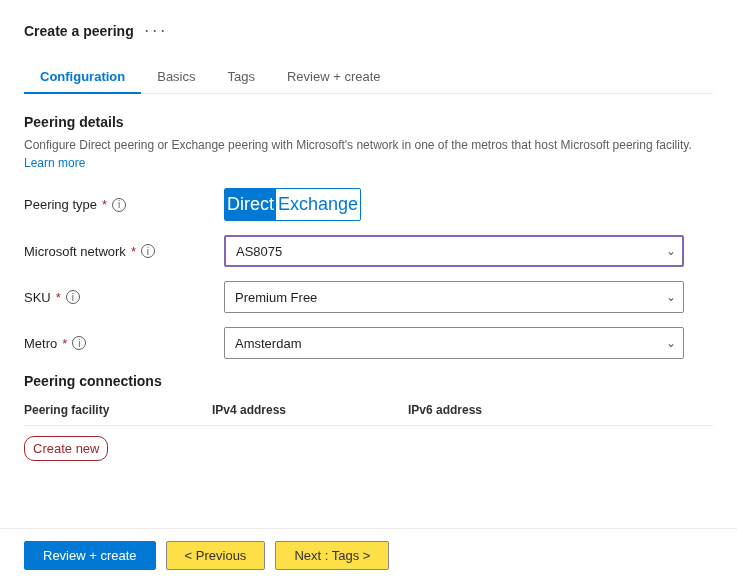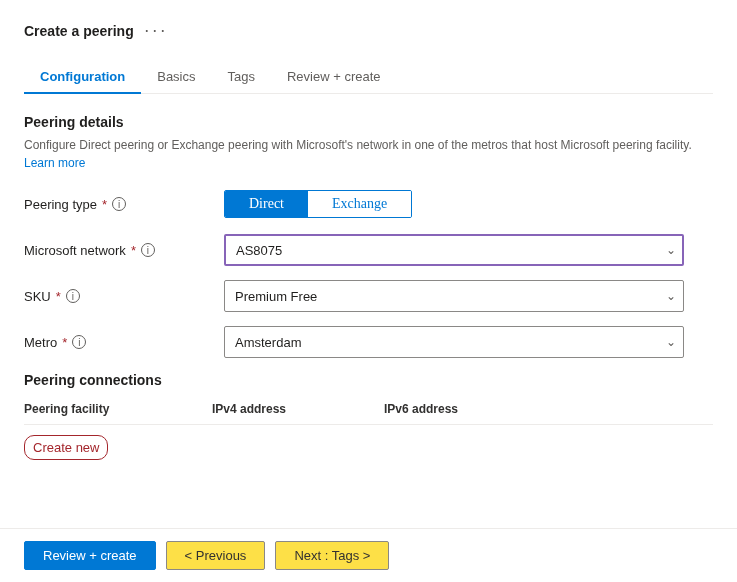--- a/index.html
+++ b/index.html
@@ -129,12 +129,11 @@
     }
 
     .toggle-btn {
-      padding: 5px 24px;
-      font-size: 14px;
+      padding: 5px 2px;
+      font-size: 18px;
       cursor: pointer;
       border: none;
       outline: none;
-      font-family: Liberation Serif, serif;
     }
 
     .toggle-btn.active {

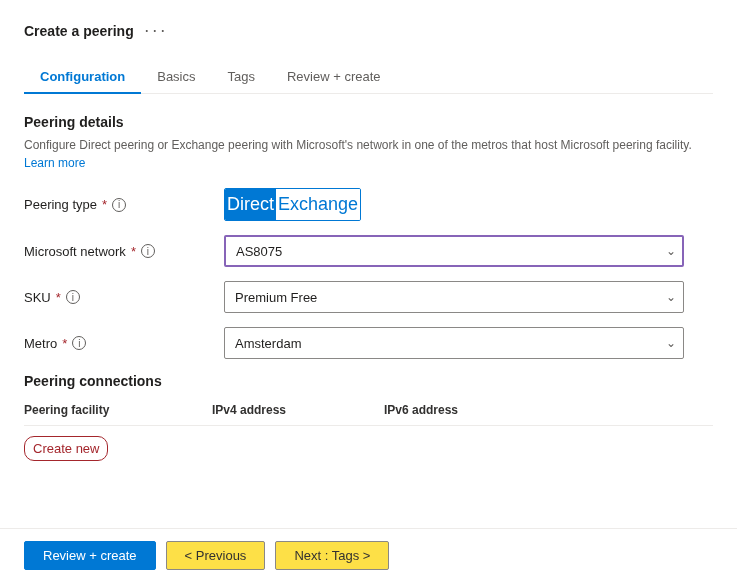--- a/index.html
+++ b/index.html
@@ -195,7 +195,7 @@
     }
 
     .col-facility { width: 188px; }
-    .col-ipv4 { width: 172px; }
+    .col-ipv4 { width: 196px; }
     .col-ipv6 { width: 200px; }
 
     .create-new-btn {

